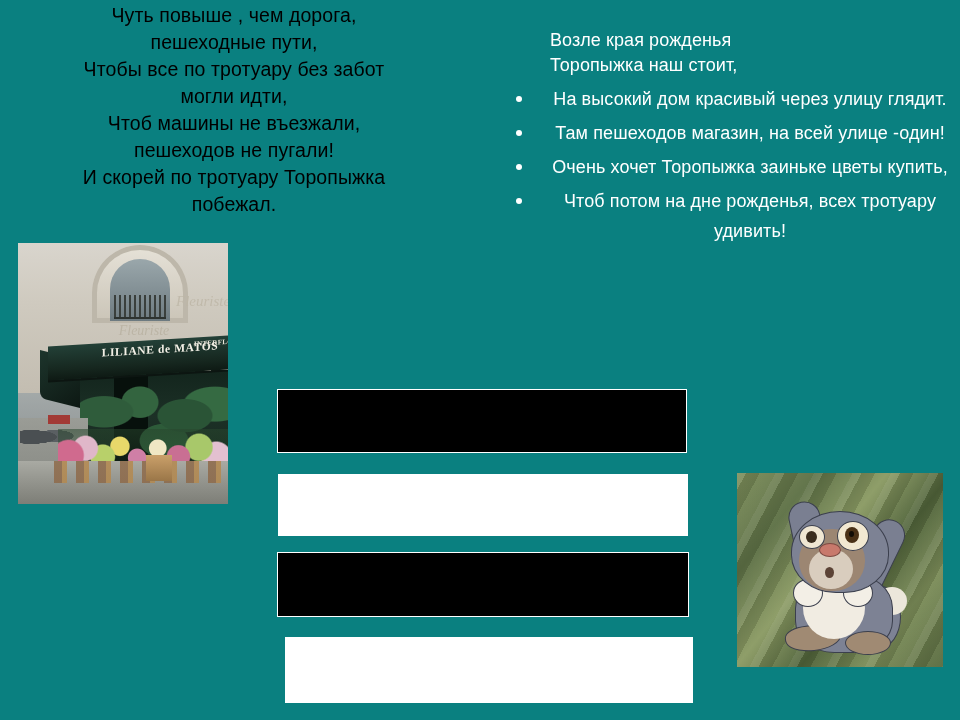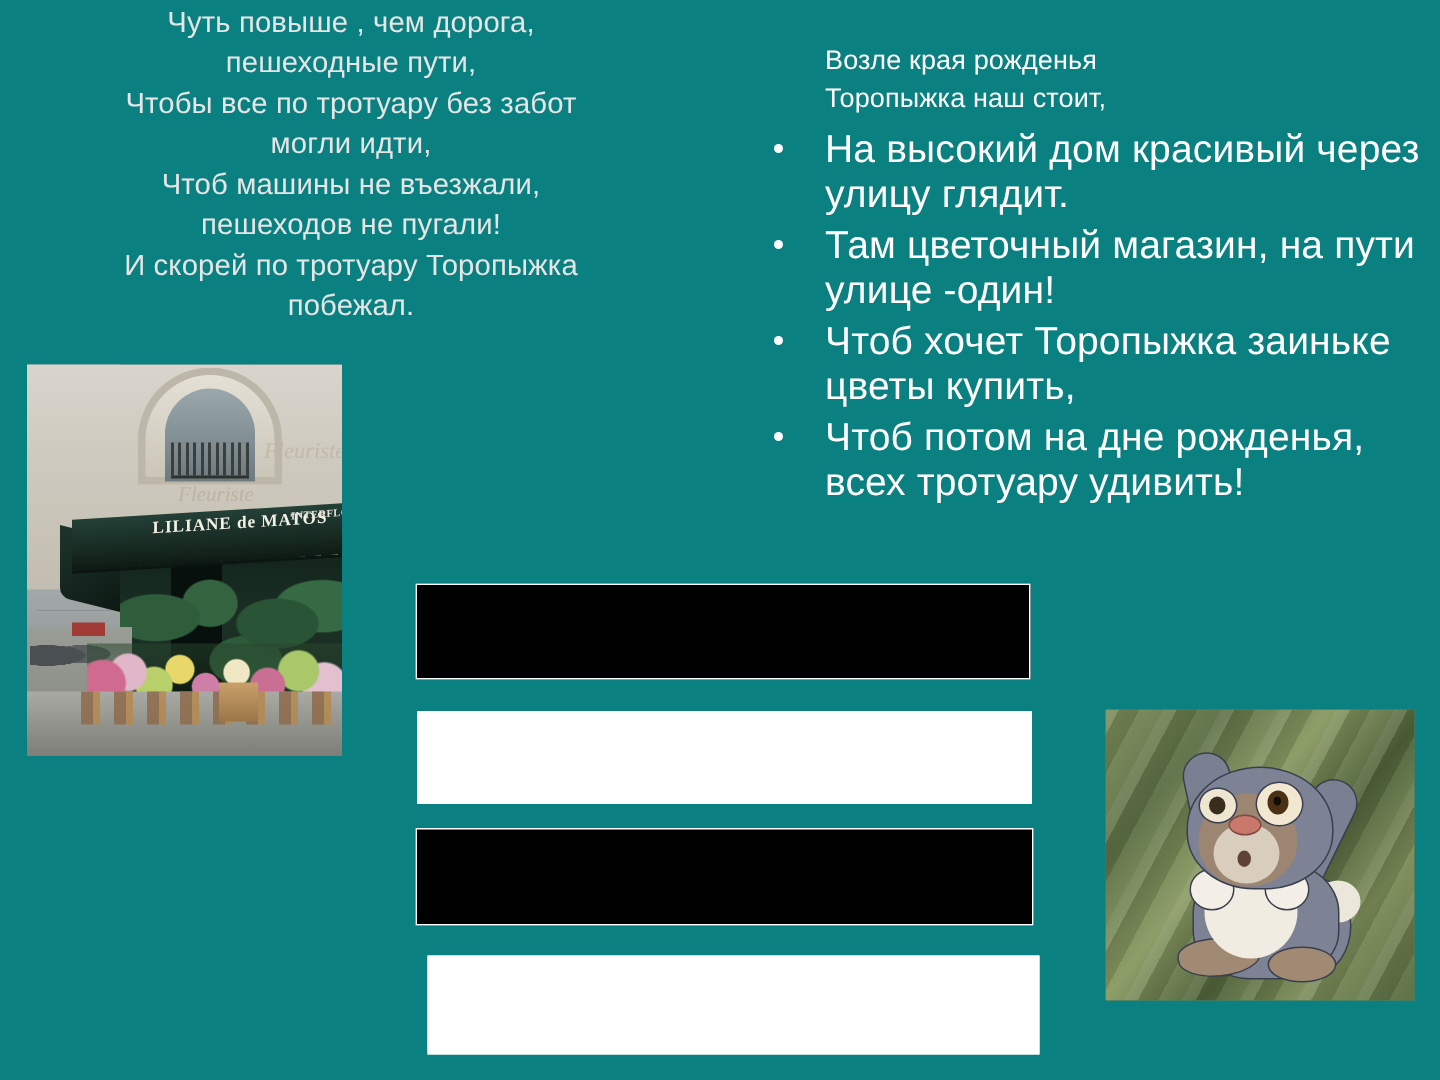--- a/index.html
+++ b/index.html
@@ -27,7 +27,7 @@
     top: 2px;
     width: 452px;
     text-align: center;
-    color: #e5e5e5;
+    color: #000000;
     font-size: 19.5px;
     line-height: 27px;
     letter-spacing: 0.1px;

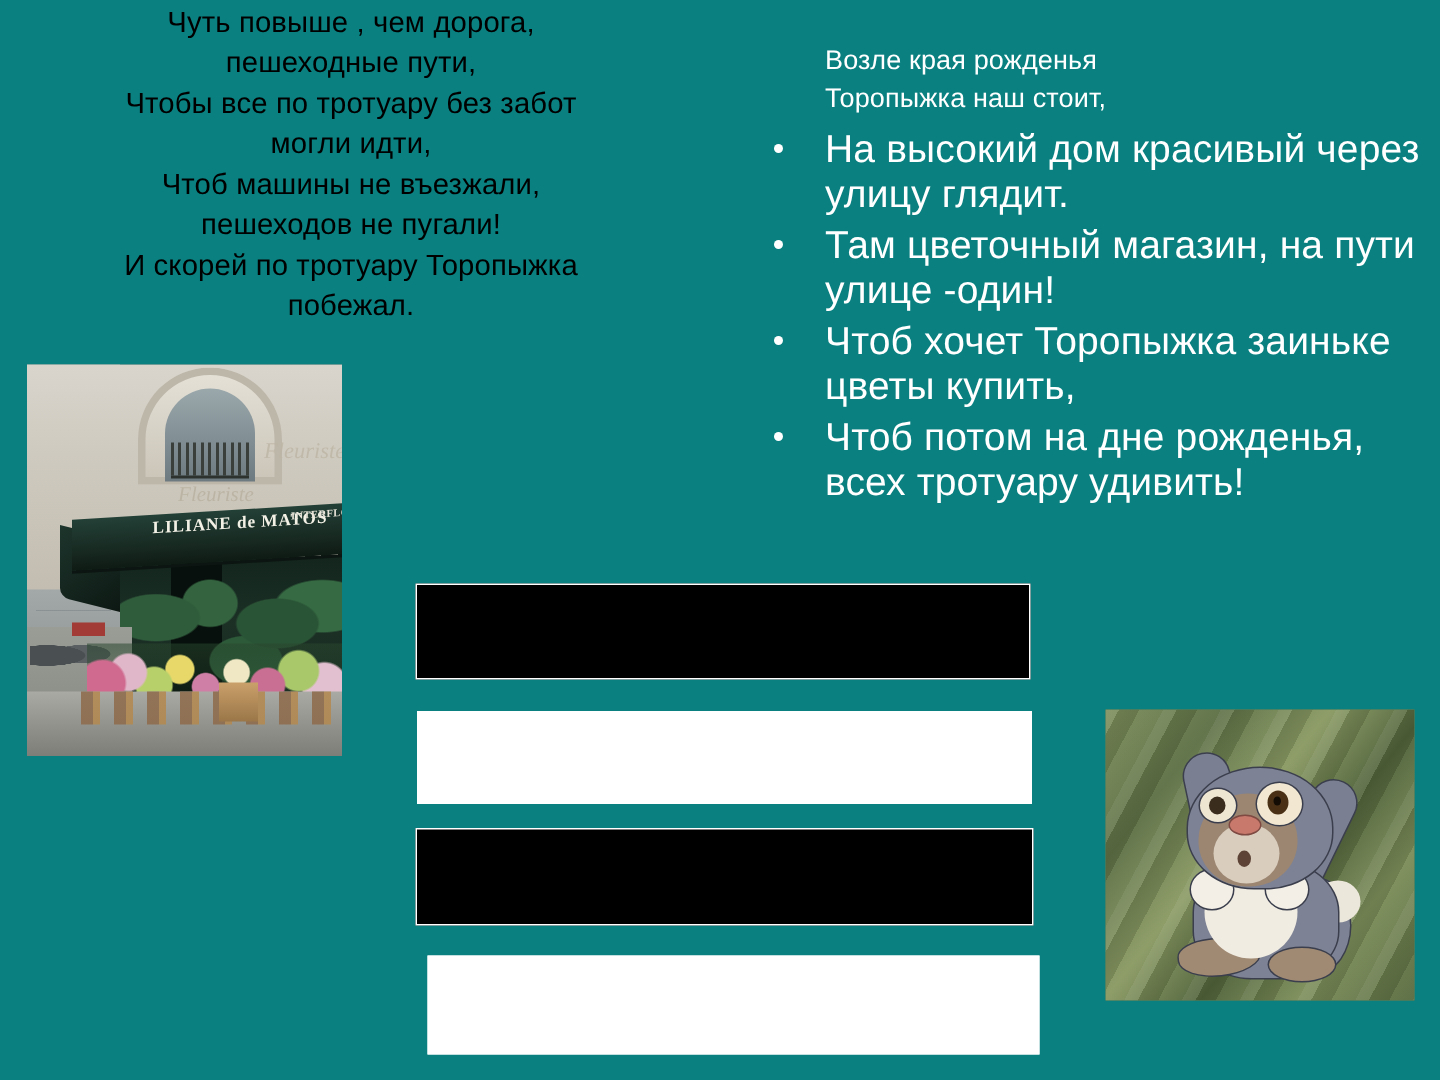--- a/index.html
+++ b/index.html
@@ -56,11 +56,12 @@
   }
   ul.bullets li {
     position: relative;
-    font-size: 26px;
+    font-size: 18px;
     line-height: 30px;
     padding-left: 52px;
     margin-bottom: 4px;
     letter-spacing: 0.1px;
+    text-align: center;
   }
   ul.bullets li .bullet-dot {
     position: absolute;

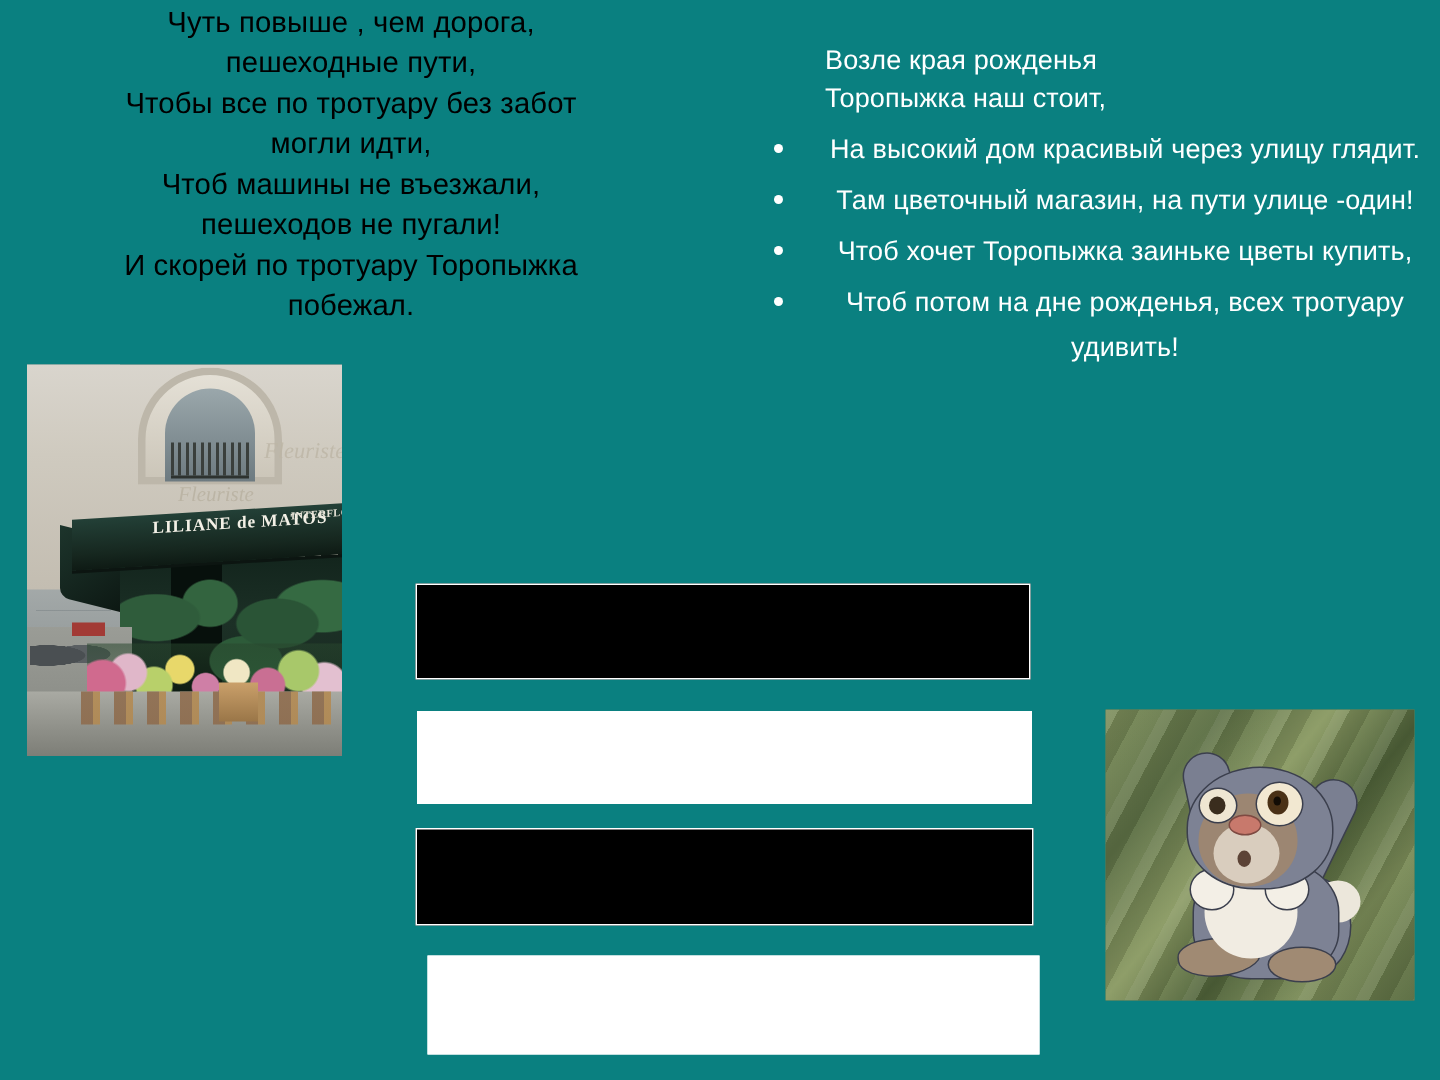--- a/index.html
+++ b/index.html
@@ -404,7 +404,7 @@
       </li>
       <li>
         <span class="bullet-dot"></span>
-        <span>Там цветочный магазин, на пути улице -один!</span>
+        <span>Там пешеходов магазин, на всей улице -один!</span>
       </li>
       <li>
         <span class="bullet-dot"></span>

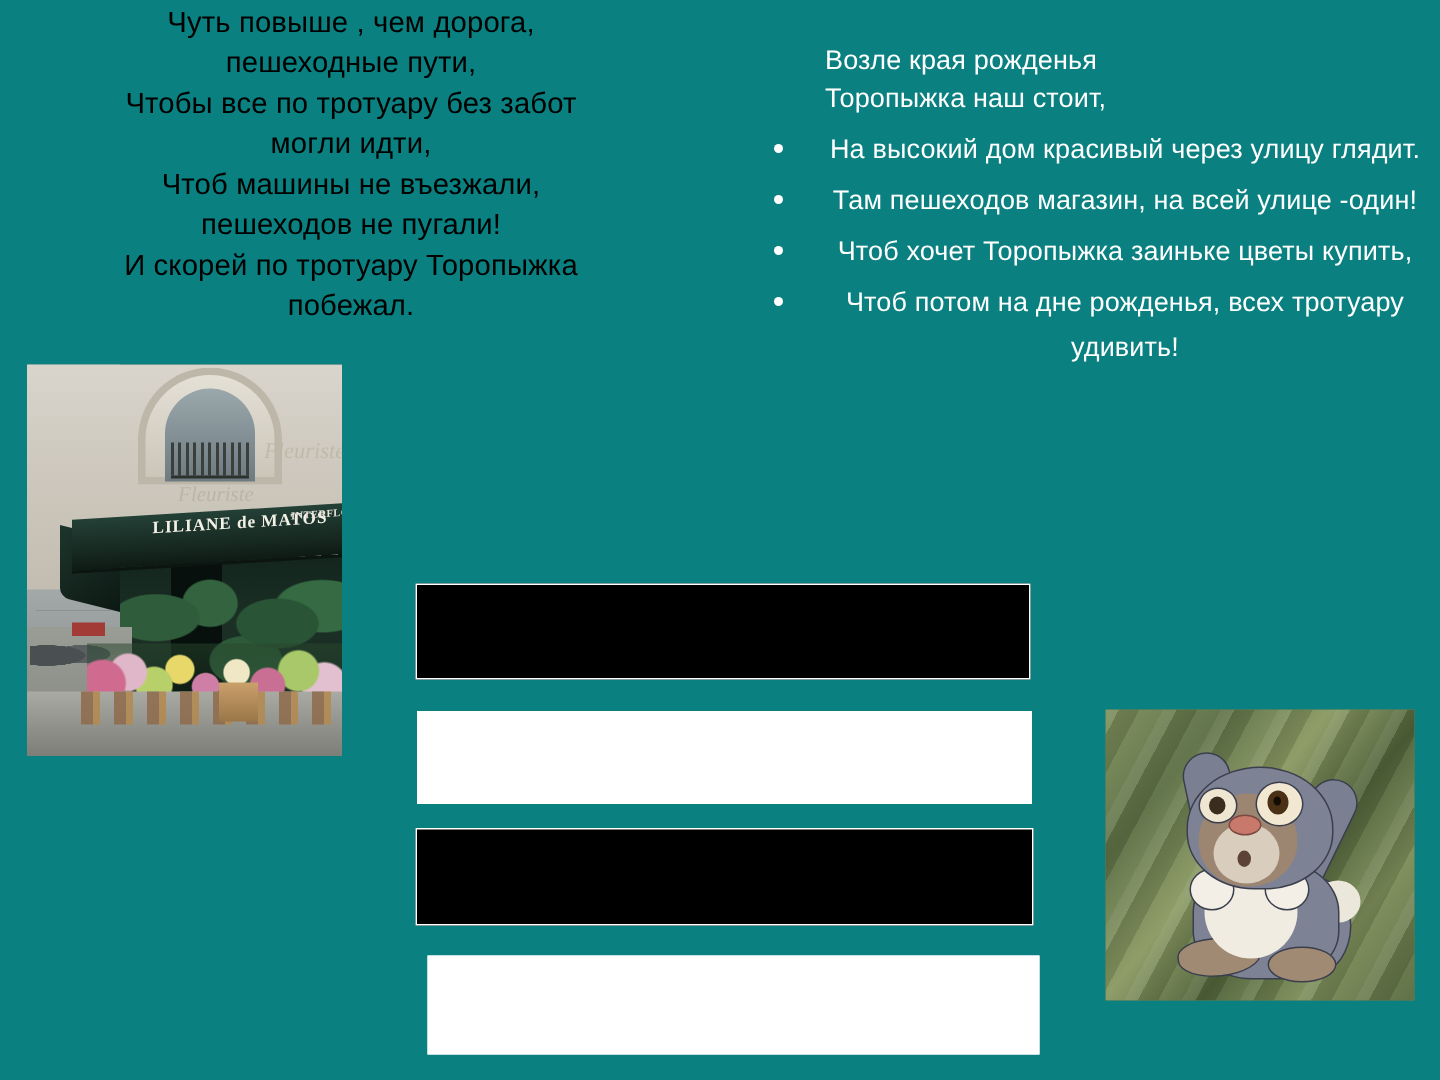--- a/index.html
+++ b/index.html
@@ -408,7 +408,7 @@
       </li>
       <li>
         <span class="bullet-dot"></span>
-        <span>Чтоб хочет Торопыжка заиньке цветы купить,</span>
+        <span>Очень хочет Торопыжка заиньке цветы купить,</span>
       </li>
       <li>
         <span class="bullet-dot"></span>

